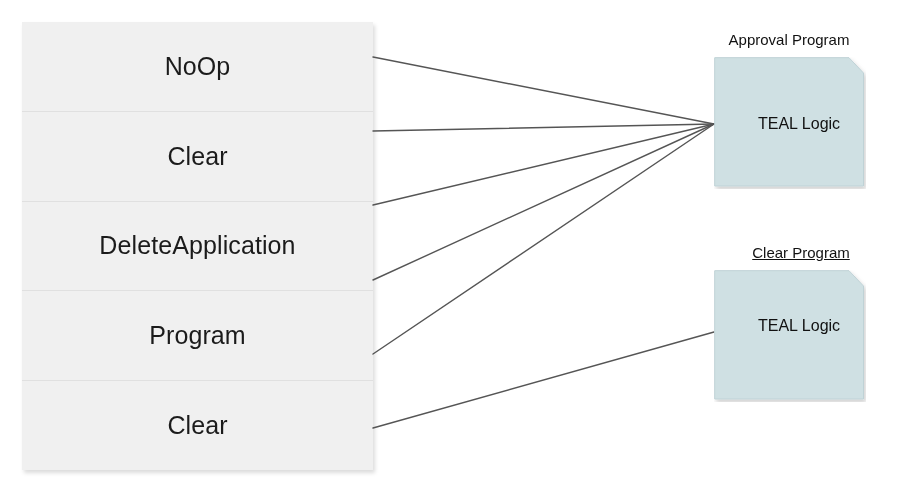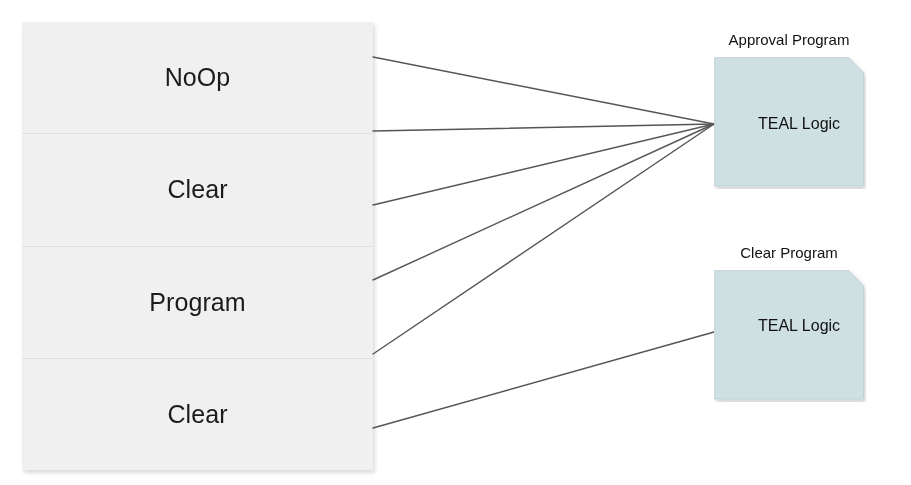--- a/index.html
+++ b/index.html
@@ -105,6 +105,9 @@
       <span class="list-row-label">Clear</span>
     </div>
     <div class="list-row">
+      <span class="list-row-label">DeleteApplication</span>
+    </div>
+    <div class="list-row">
       <span class="list-row-label">Program</span>
     </div>
     <div class="list-row">

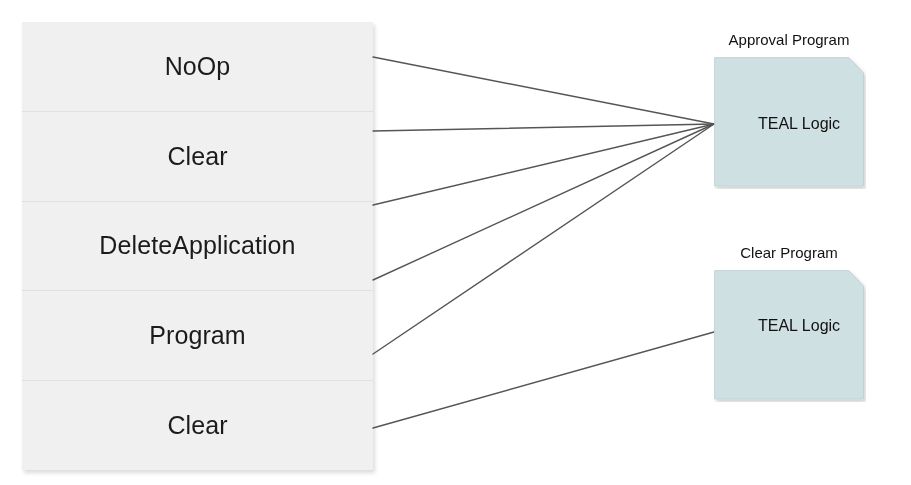--- a/index.html
+++ b/index.html
@@ -78,7 +78,7 @@
   #approval-program .program-body-label { left: 16px; top: 86px; }
 
   #clear-program { left: 714px; top: 243px; width: 150px; height: 160px; }
-  #clear-program .program-title { top: 2px; left: 0; }
+  #clear-program .program-title { top: 2px; left: 12px; text-decoration: underline; }
   #clear-program .program-shape { top: 27px; }
   #clear-program .program-body-label { left: 16px; top: 75px; }
 

